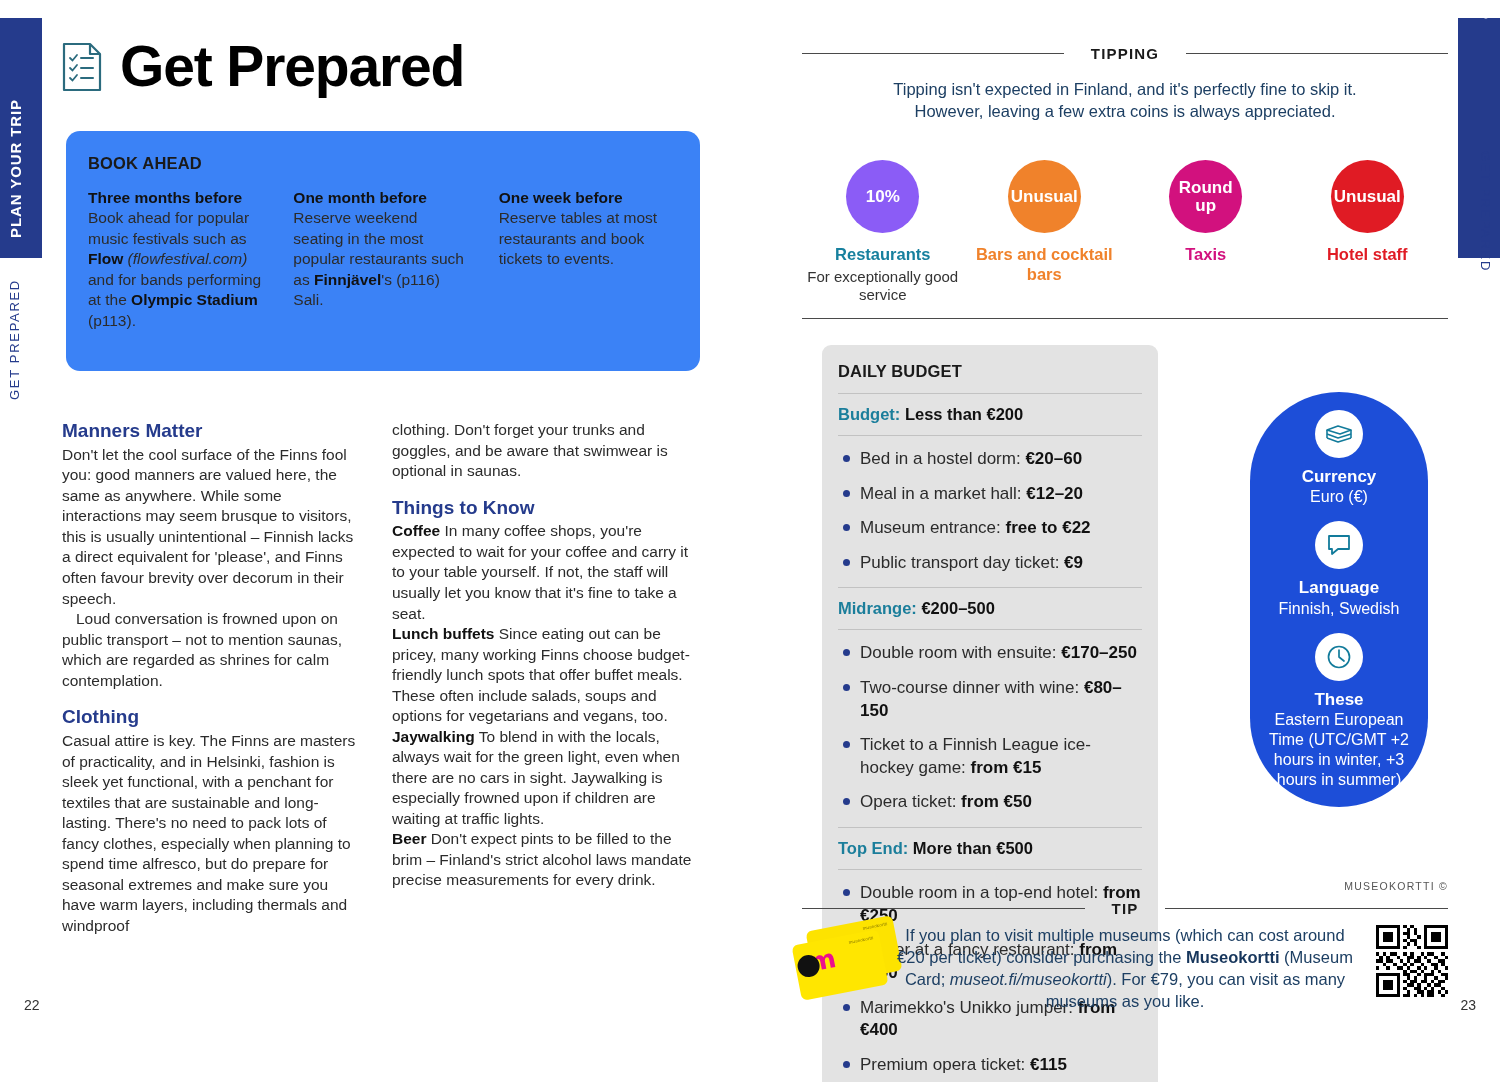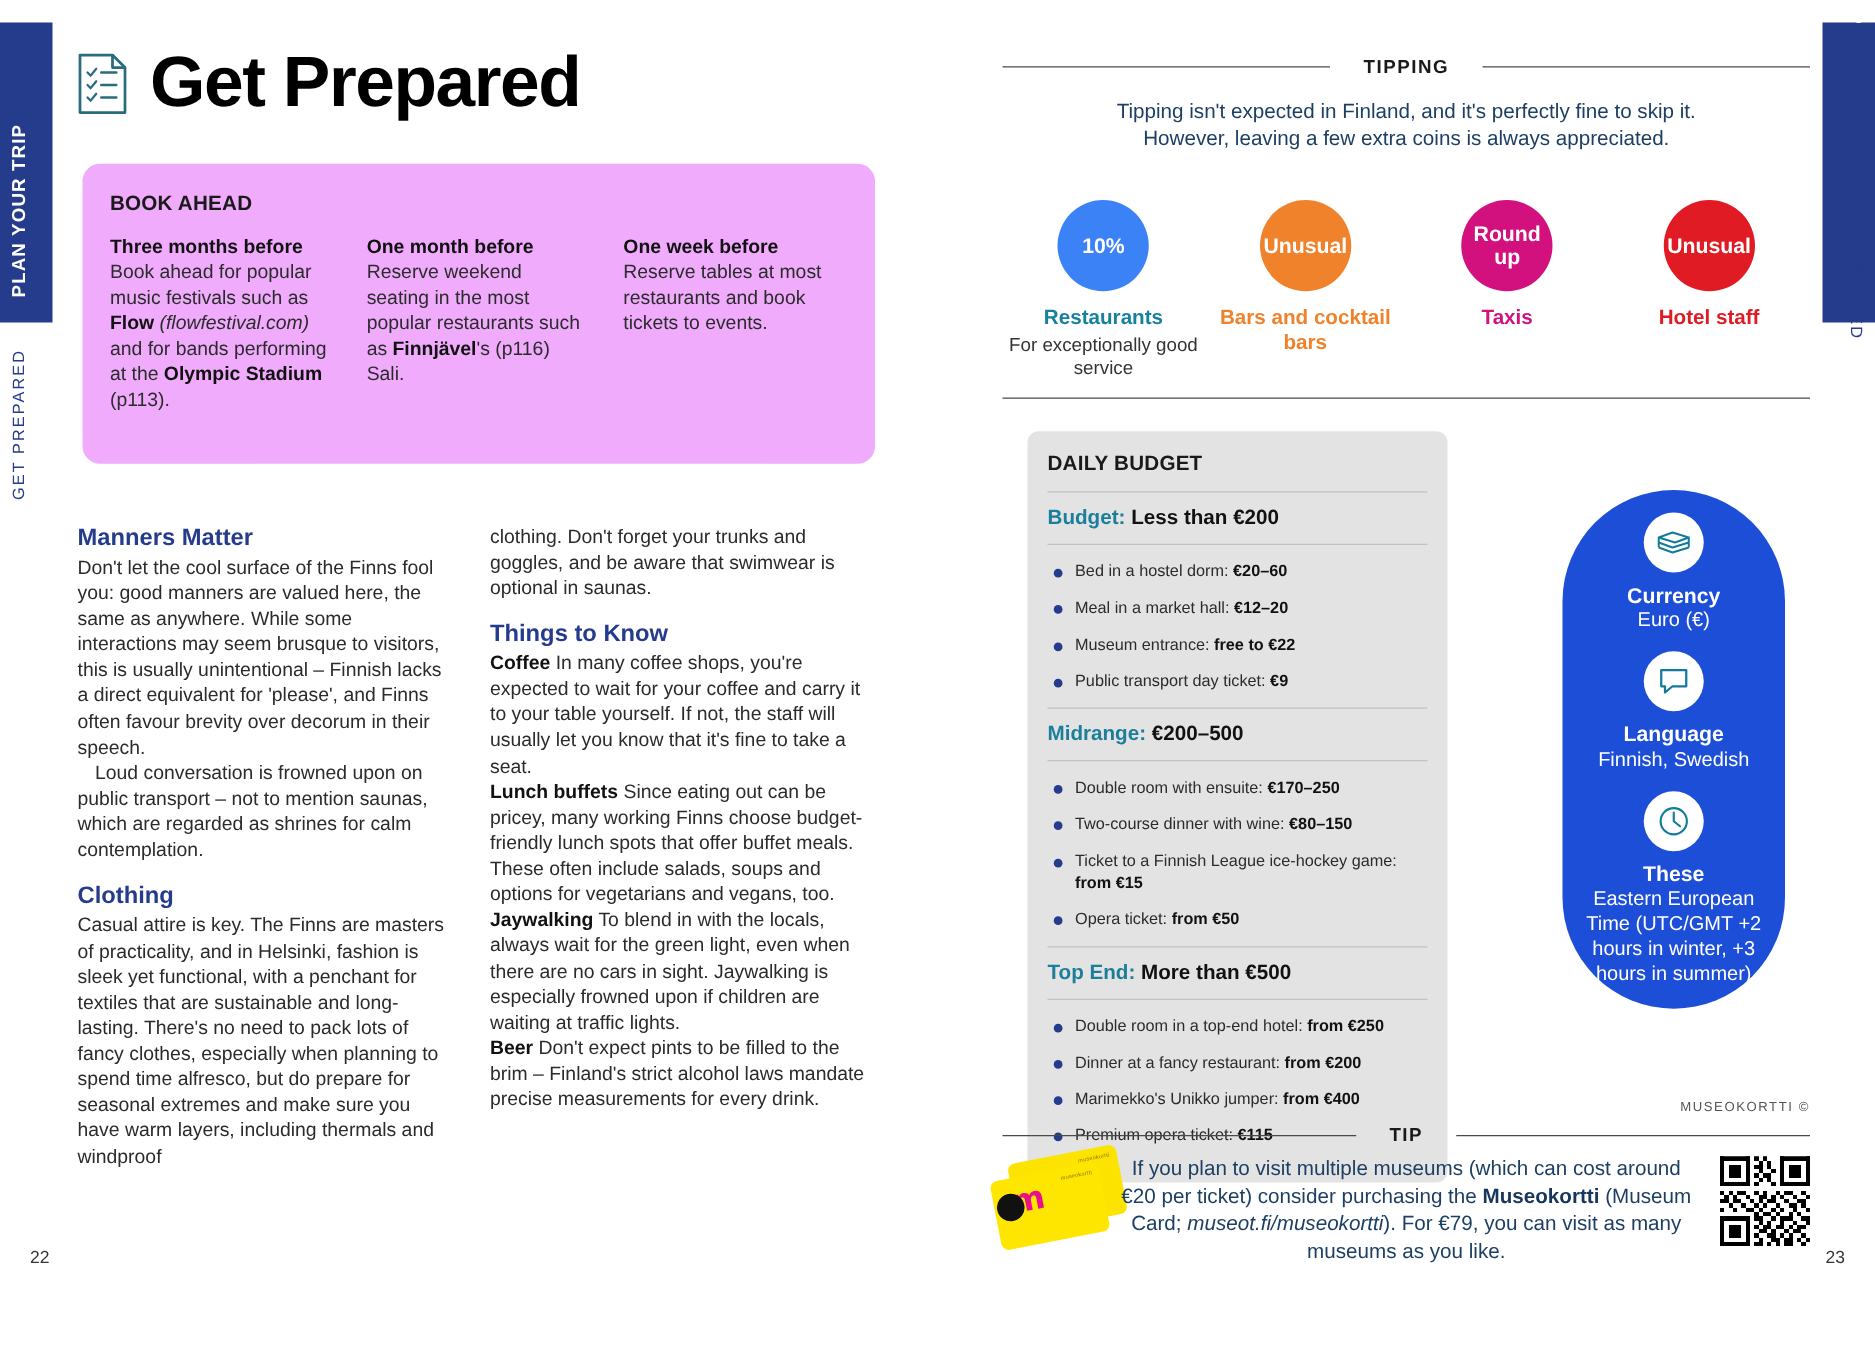--- a/index.html
+++ b/index.html
@@ -33,7 +33,7 @@
   
   .book-ahead{
     position:absolute;left:66px;top:131px;width:634px;height:240px;
-    background:#f0abfc;border-radius:14px;box-sizing:border-box;padding:23px 24px 0 22px;
+    background:#3b82f6;border-radius:14px;box-sizing:border-box;padding:23px 24px 0 22px;
   }
   .ba-title{font-size:16.5px;font-weight:bold;letter-spacing:.01em;margin-bottom:15px;color:#1a1a1a;}
   .ba-cols{display:flex;gap:28px;}

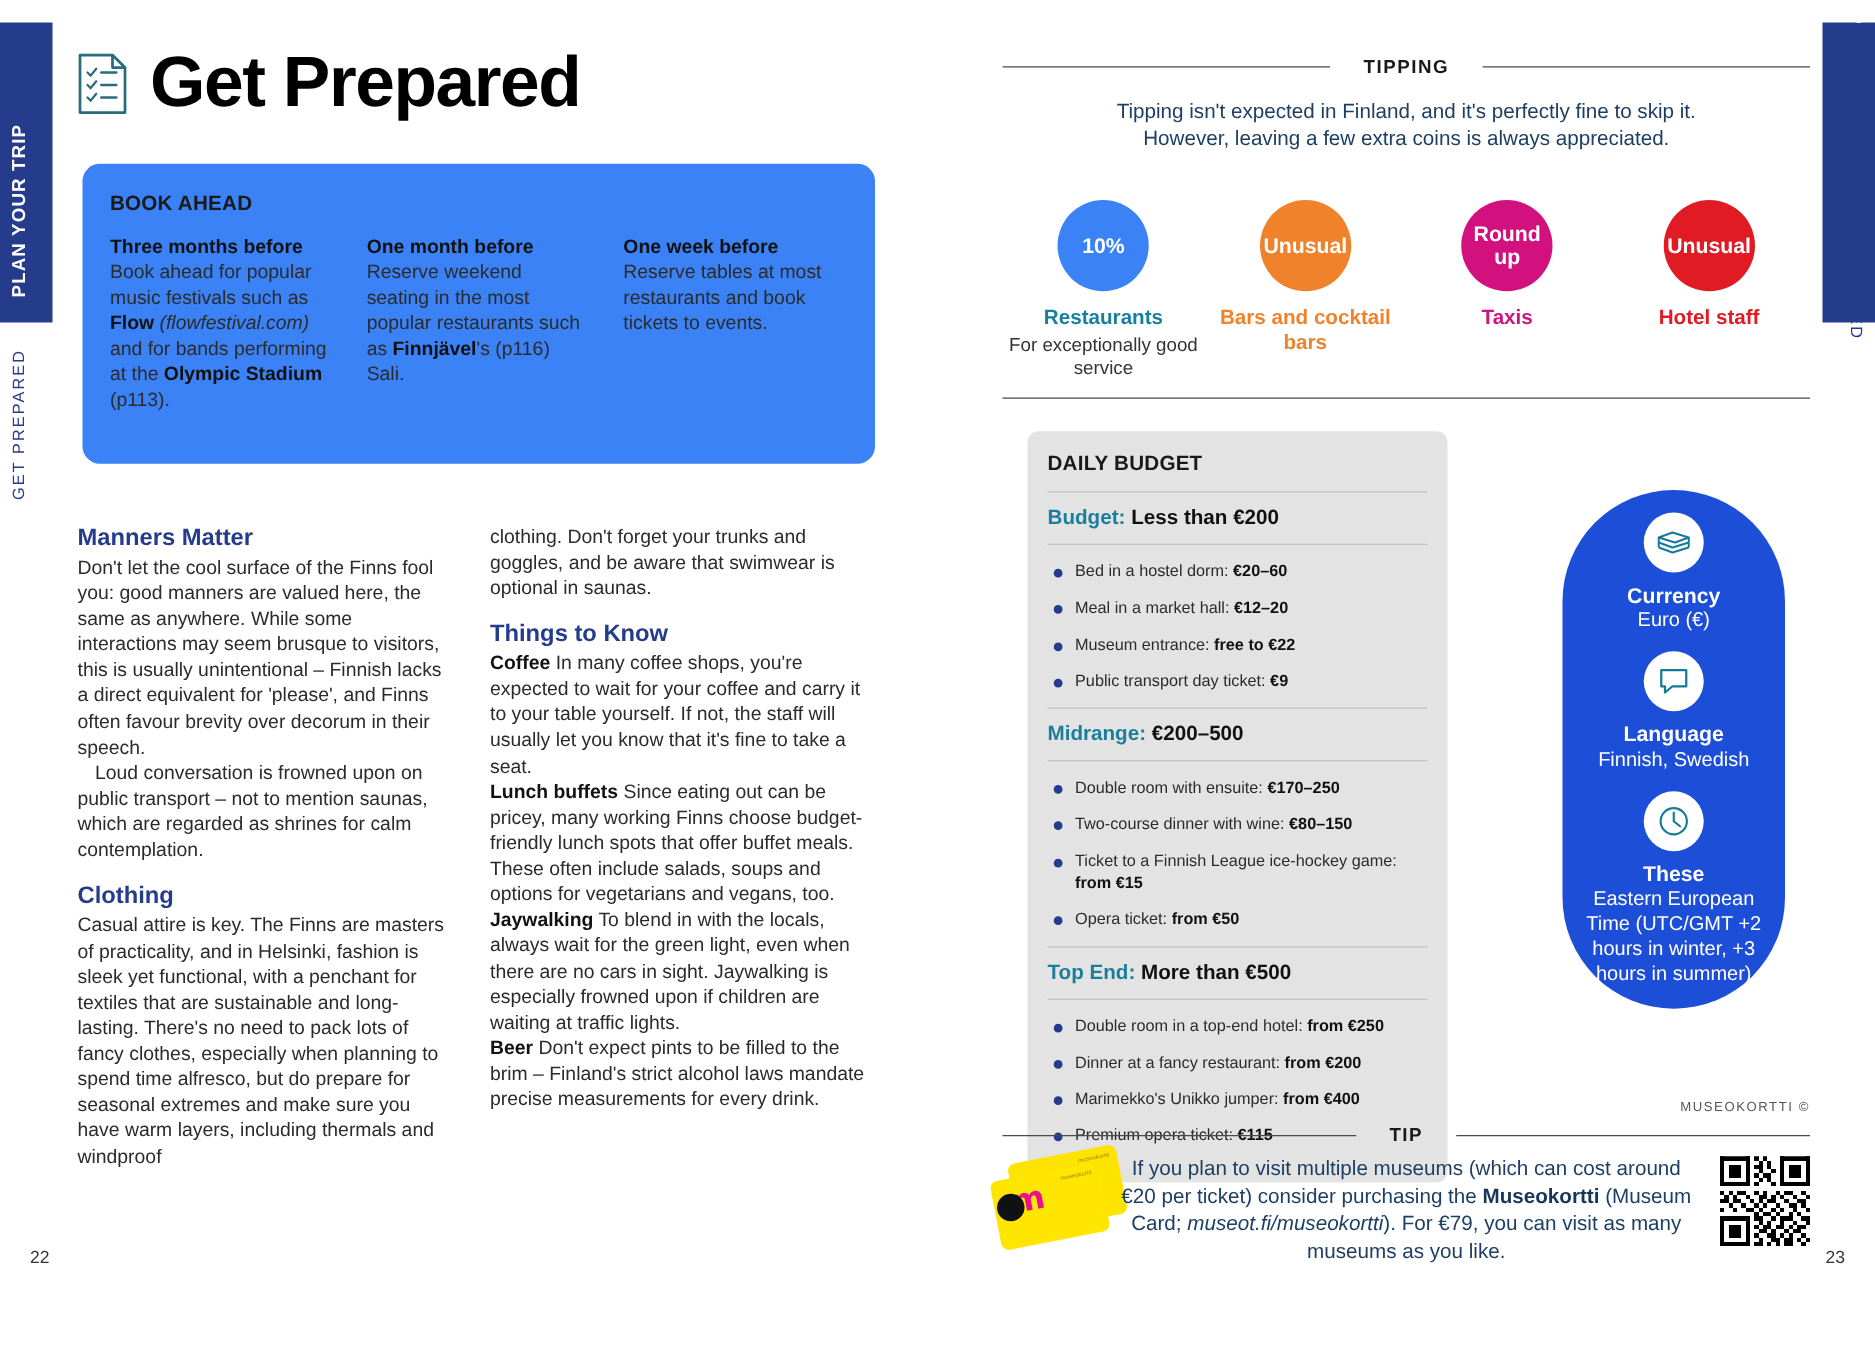--- a/index.html
+++ b/index.html
@@ -217,7 +217,7 @@
 
   <div class="tip-circles" id="tip-circles">
       <div class="tip-item">
-        <div class="tip-bubble" style="background: #3b82f6;">10%</div>
+        <div class="tip-bubble" style="background: #8b5cf6;">10%</div>
         <div class="tip-name" style="color: rgb(23, 128, 158);">Restaurants</div>
         <div class="tip-sub">For exceptionally good service</div>
       </div>

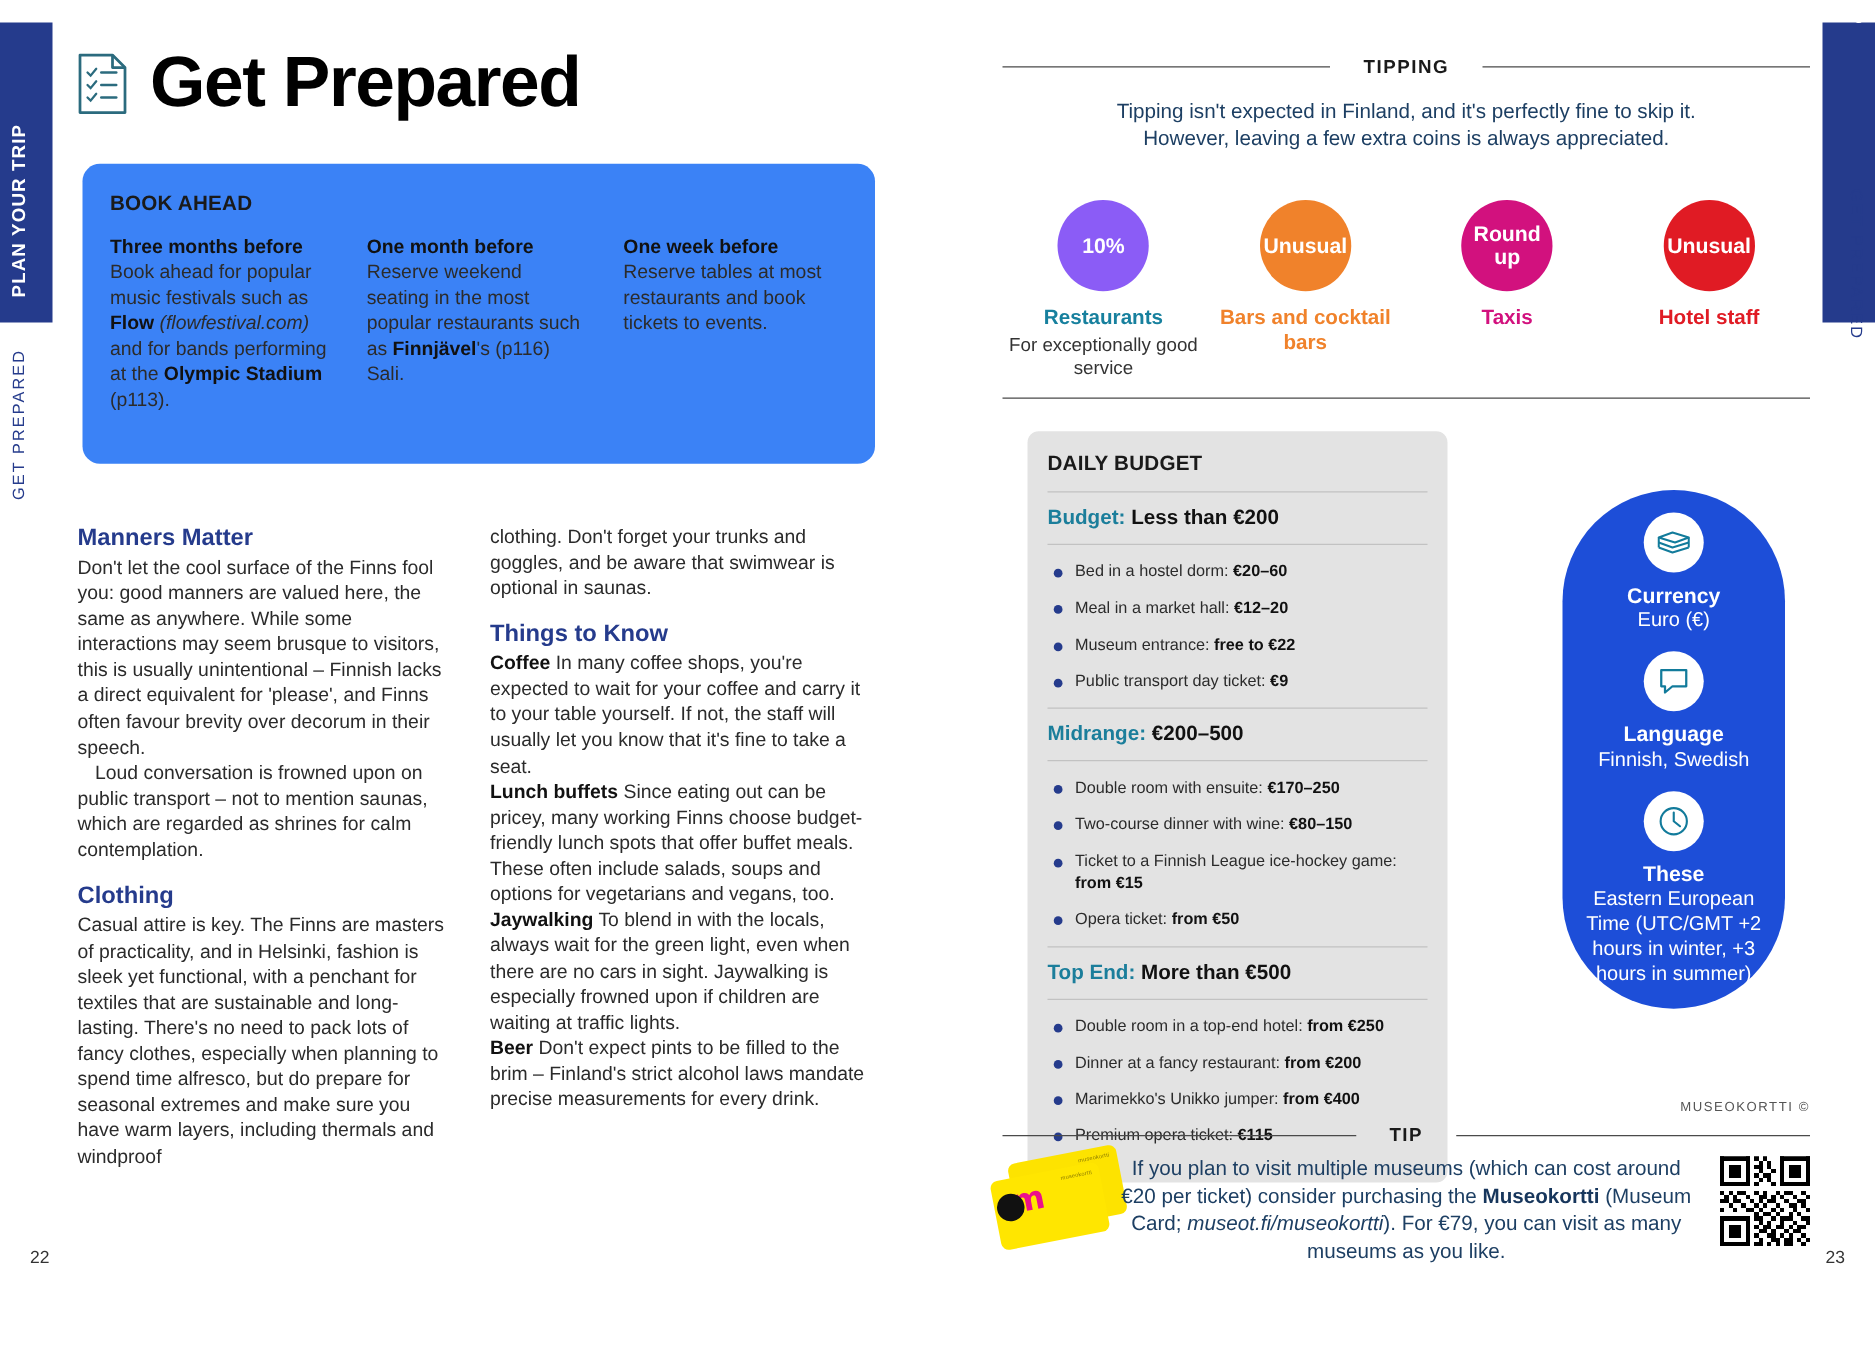--- a/index.html
+++ b/index.html
@@ -87,7 +87,7 @@
   .bg-tier .lbl{color:#1b7e9b;}
   .bg-list{margin:0;padding:0;list-style:none;}
   .bg-list li{
-    position:relative;padding-left:22px;font-size:13px;line-height:1.33;
+    position:relative;padding-left:22px;font-size:17px;line-height:1.33;
     color:#2b2b2b;margin-bottom:2px;margin-top:12px;
   }
   .bg-list li:before{

